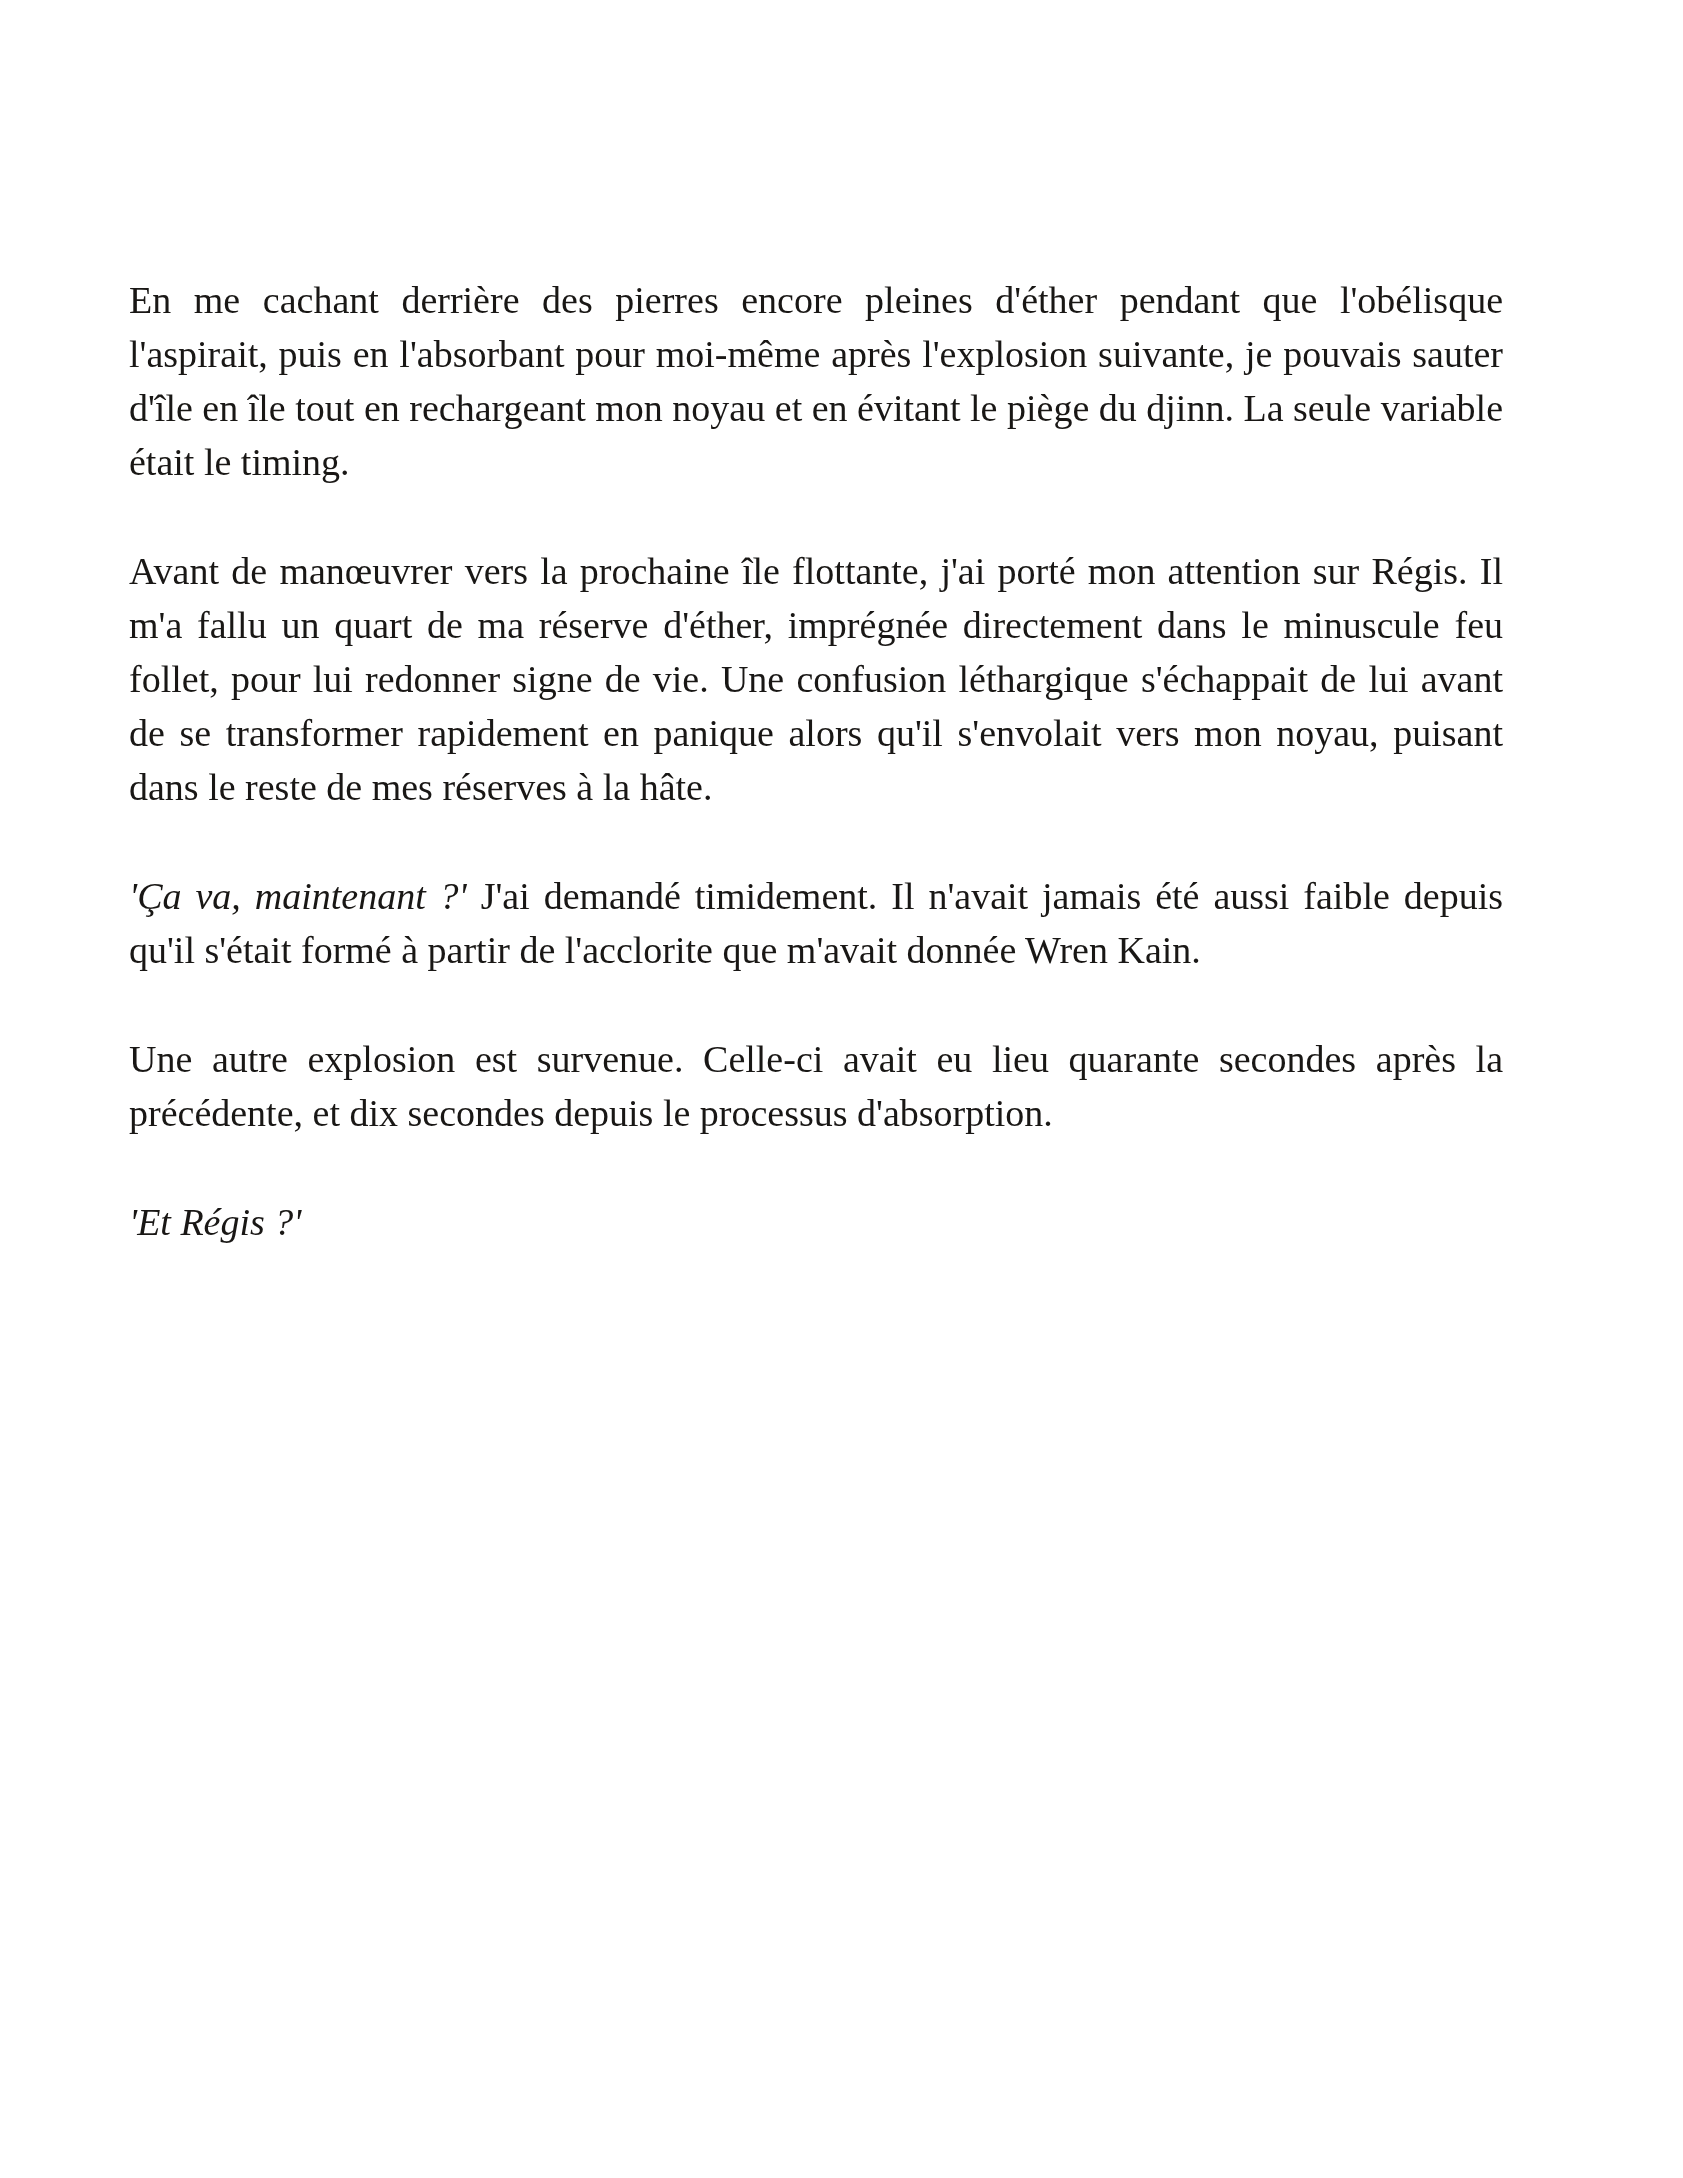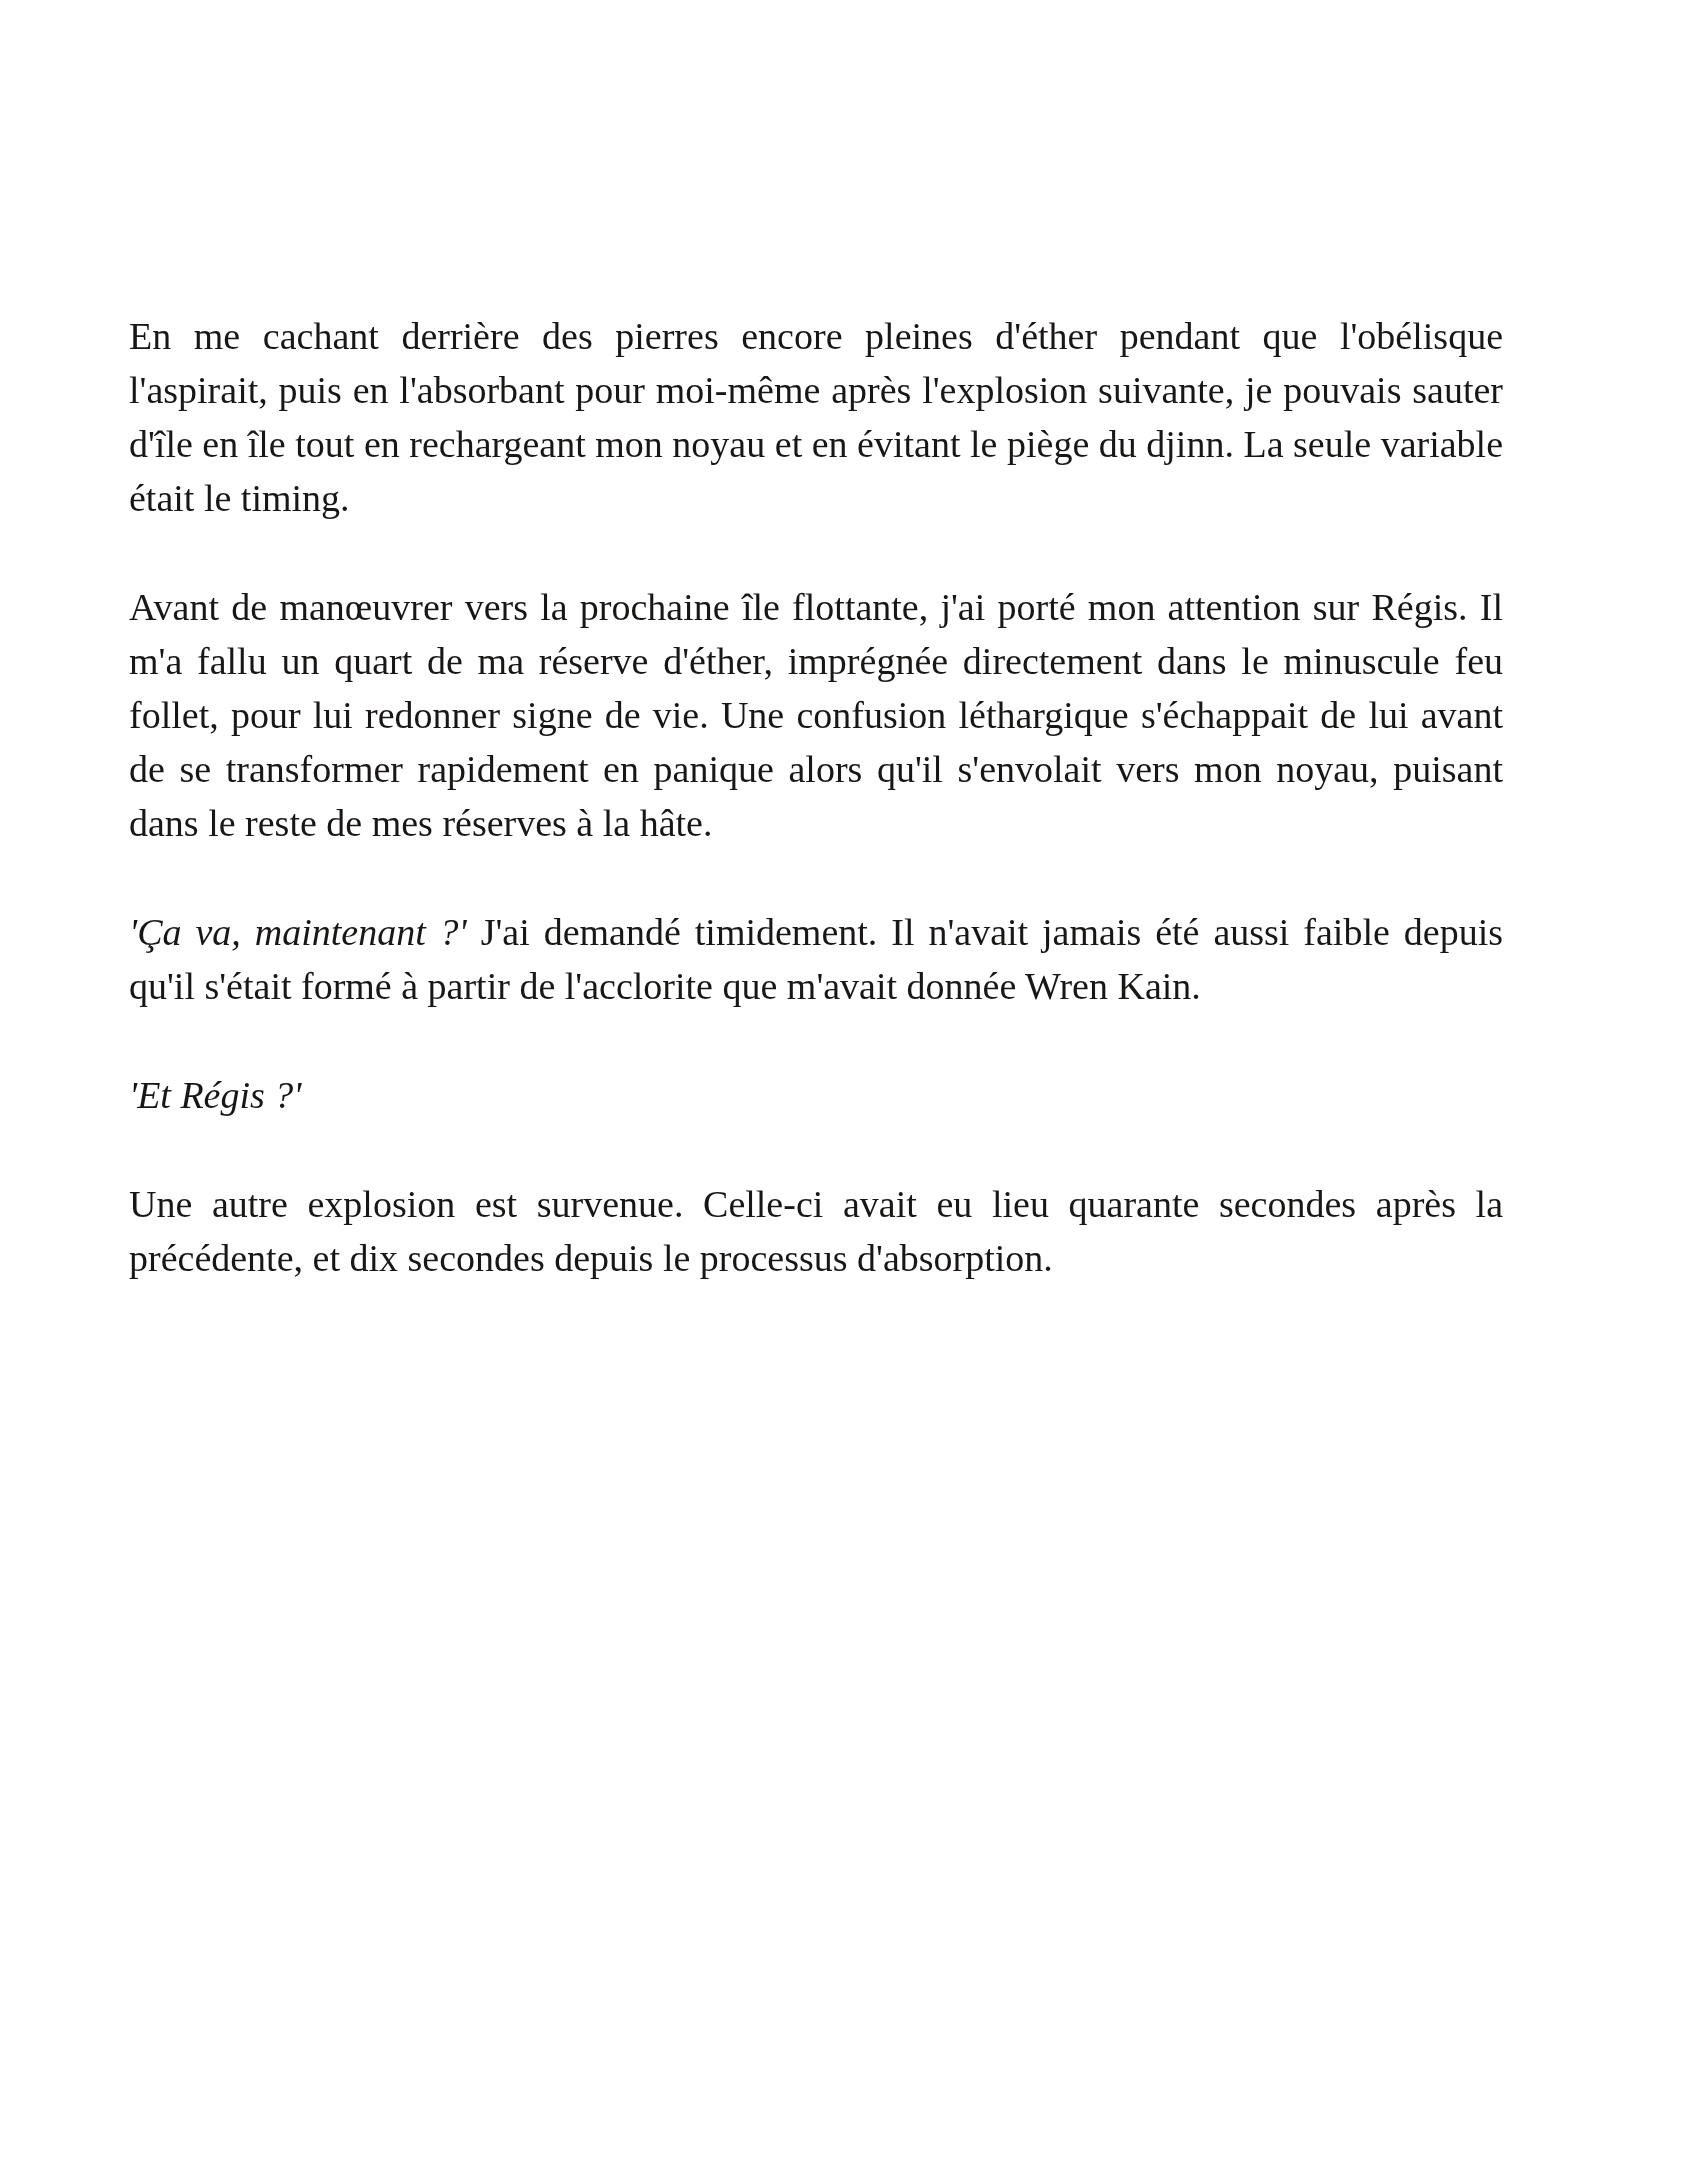--- a/index.html
+++ b/index.html
@@ -24,7 +24,6 @@
     line-height: 54px;
     color: #191715;
     text-align: justify;
-    margin-top: 36px;
   }
   .content p {
     margin: 0 0 55px 0;

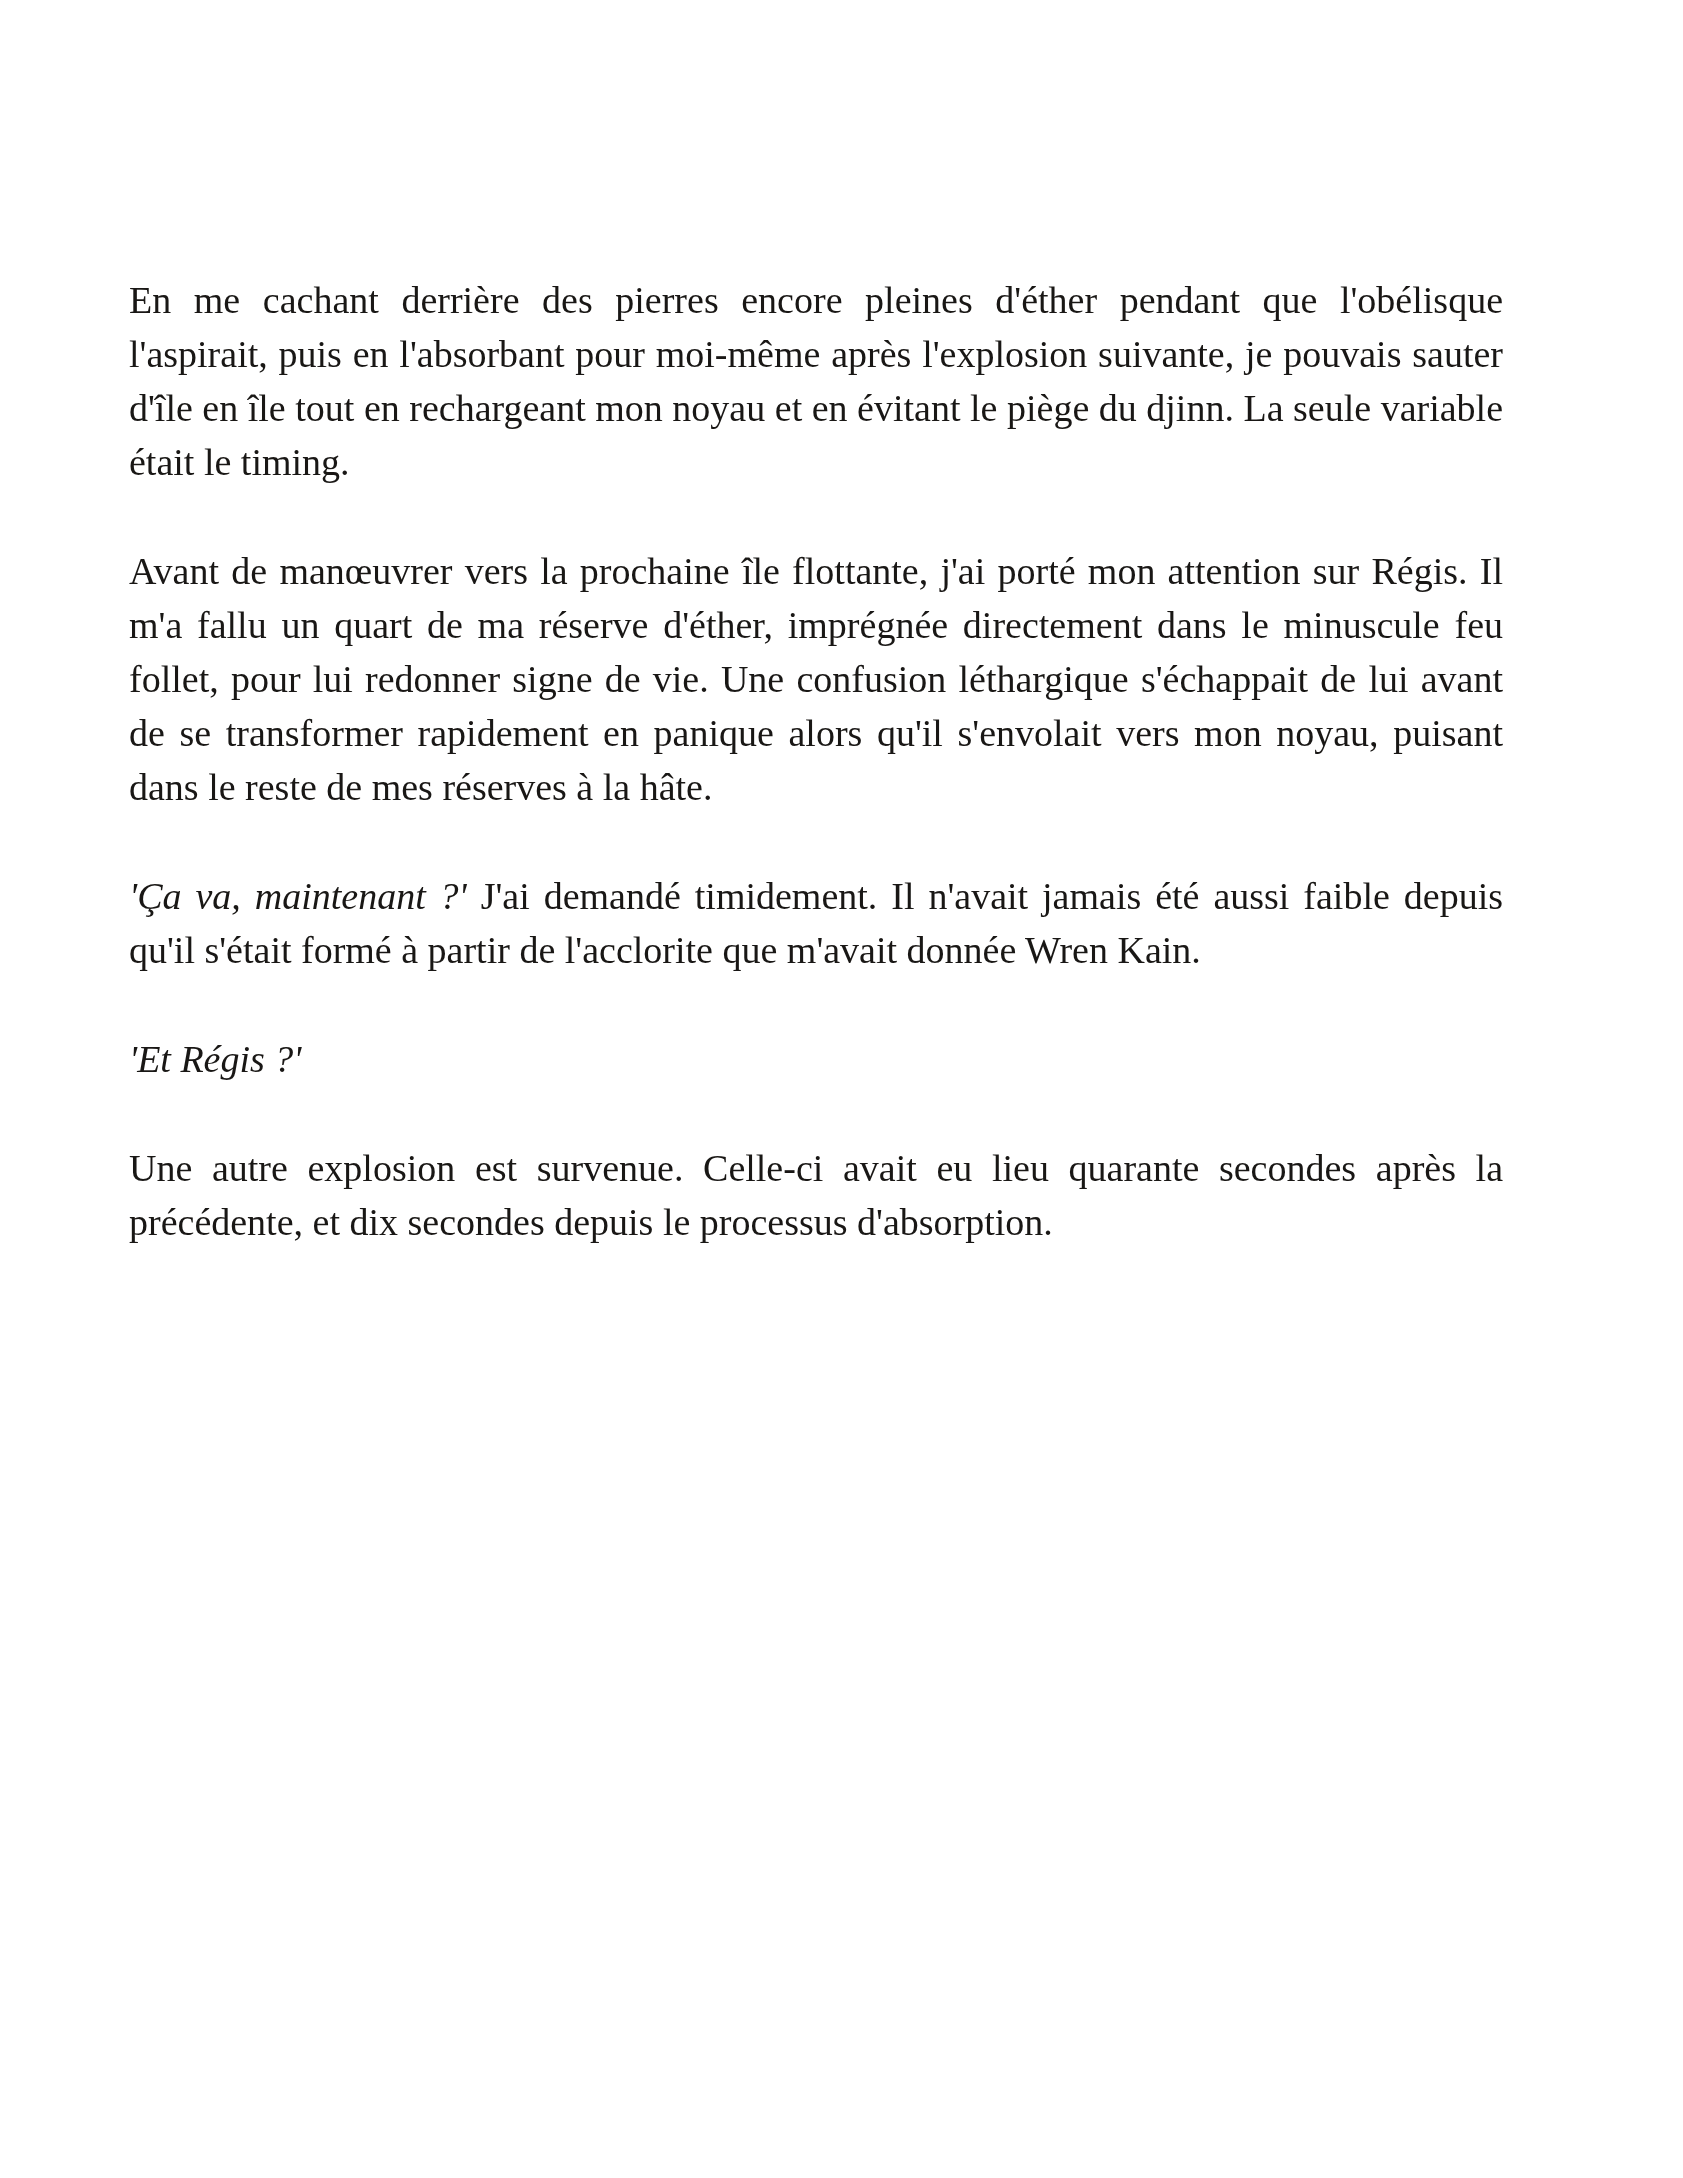--- a/index.html
+++ b/index.html
@@ -43,8 +43,8 @@
       <p><span class="seg-normal">En me cachant derrière des pierres encore pleines d'éther pendant que l'obélisque l'aspirait, puis en l'absorbant pour moi-même après l'explosion suivante, je pouvais sauter d'île en île tout en rechargeant mon noyau et en évitant le piège du djinn. La seule variable était le timing.</span></p>
       <p><span class="seg-normal">Avant de manœuvrer vers la prochaine île flottante, j'ai porté mon attention sur Régis. Il m'a fallu un quart de ma réserve d'éther, imprégnée directement dans le minuscule feu follet, pour lui redonner signe de vie. Une confusion léthargique s'échappait de lui avant de se transformer rapidement en panique alors qu'il s'envolait vers mon noyau, puisant dans le reste de mes réserves à la hâte.</span></p>
       <p><span class="seg-italic">'Ça va, maintenant ?'</span><span class="seg-normal"> J'ai demandé timidement. Il n'avait jamais été aussi faible depuis qu'il s'était formé à partir de l'acclorite que m'avait donnée Wren Kain.</span></p>
+      <p><span class="seg-normal">Une autre explosion est survenue. Celle-ci avait eu lieu quarante secondes après la précédente, et dix secondes depuis le processus d'absorption.</span></p>
       <p><span class="seg-italic">'Et Régis ?'</span></p>
-      <p><span class="seg-normal">Une autre explosion est survenue. Celle-ci avait eu lieu quarante secondes après la précédente, et dix secondes depuis le processus d'absorption.</span></p>
     </div>
 </div>
 

